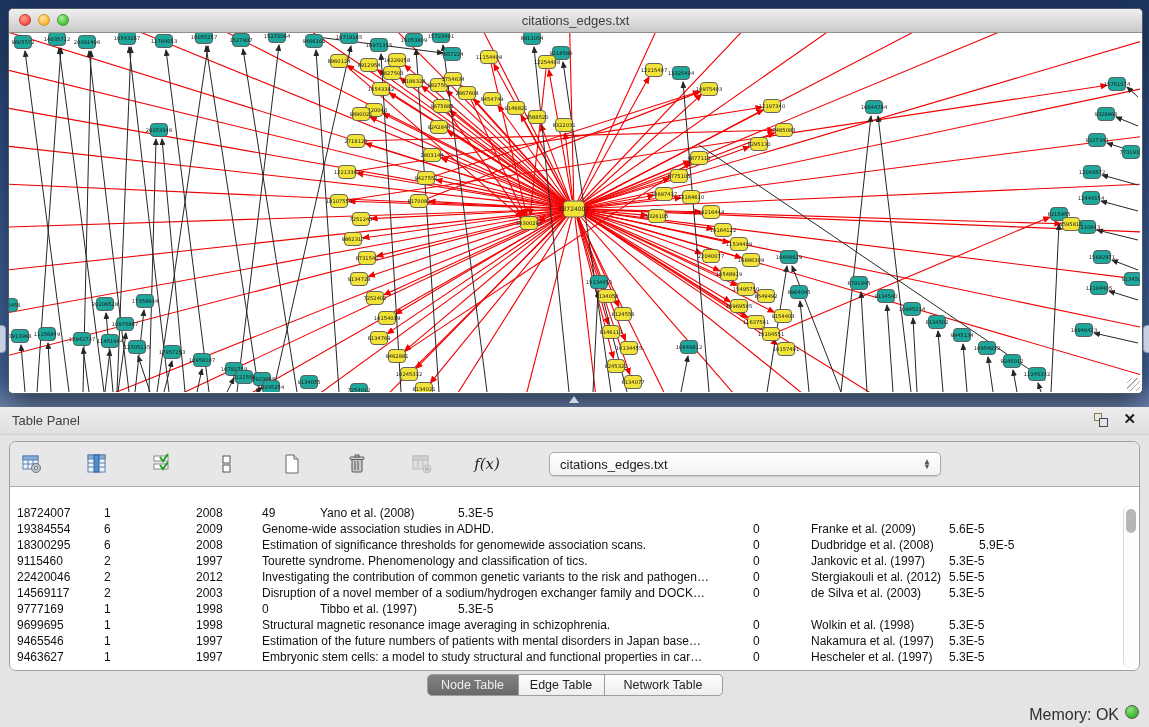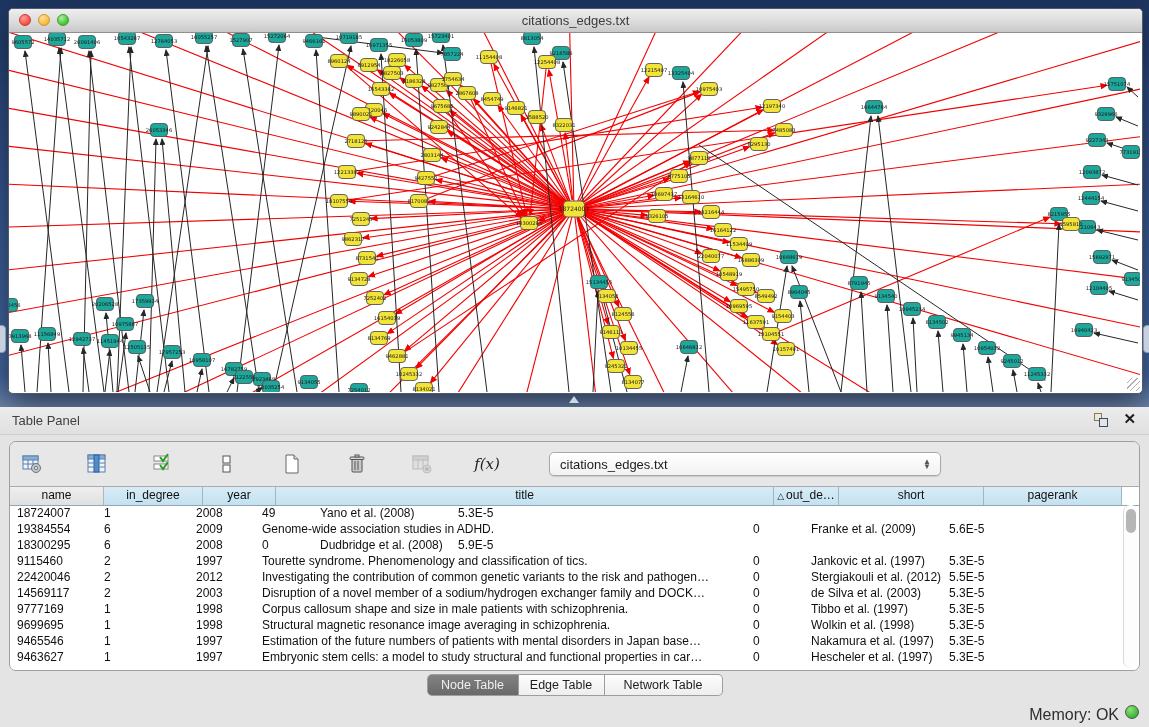--- a/index.html
+++ b/index.html
@@ -883,15 +883,6 @@
       </div>
 
       <div class="table-wrap">
-        <div class="thead" id="thead">
-            <div class="th first" style="width: 94px;">name</div>
-            <div class="th" style="width: 99px;">in_degree</div>
-            <div class="th" style="width: 73px;">year</div>
-            <div class="th" style="width: 498px;">title</div>
-            <div class="th" style="width: 65px;"><span class="sort-tri">△</span>out_de…</div>
-            <div class="th" style="width: 145px;">short</div>
-            <div class="th" style="width: 138px;">pagerank</div>
-          </div>
         <div class="tbody" id="tbody">
             <div class="tr">
               <div class="td" style="width: 87px;">18724007</div>

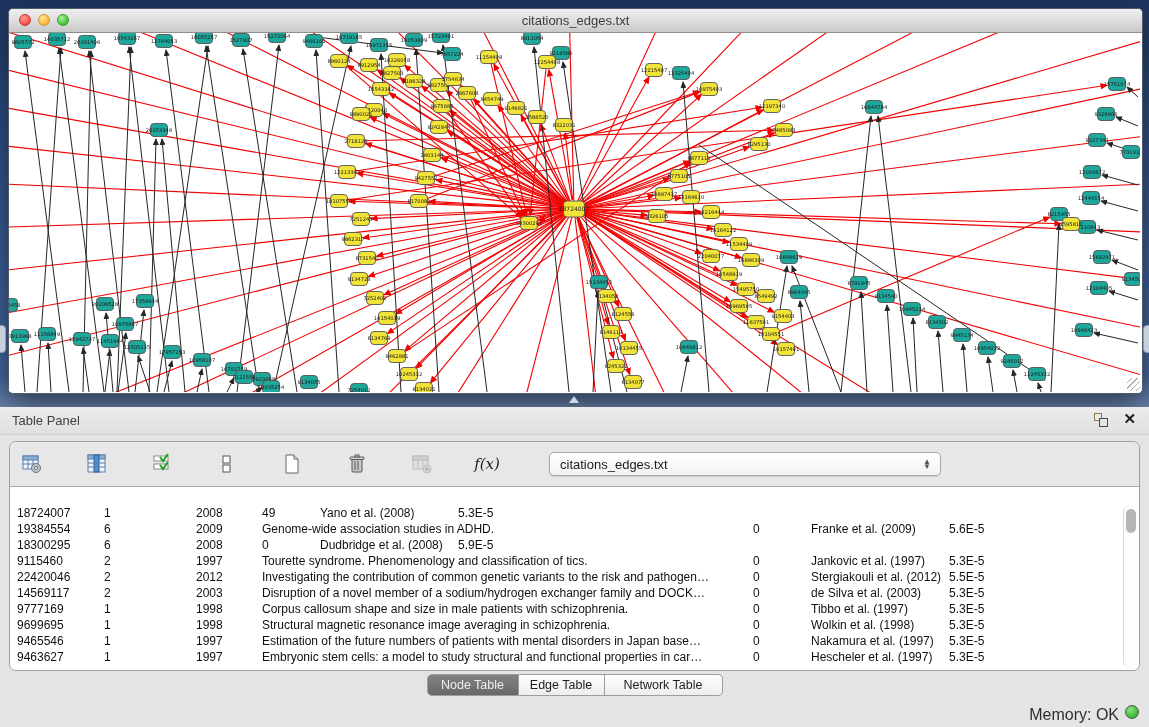--- a/index.html
+++ b/index.html
@@ -905,6 +905,7 @@
               <div class="td" style="width: 87px;">18300295</div>
               <div class="td" style="width: 92px;">6</div>
               <div class="td" style="width: 66px;">2008</div>
+              <div class="td" style="width: 491px;">Estimation of significance thresholds for genomewide association scans.</div>
               <div class="td" style="width: 58px;">0</div>
               <div class="td" style="width: 138px;">Dudbridge et al. (2008)</div>
               <div class="td" style="width: 131px;">5.9E-5</div>

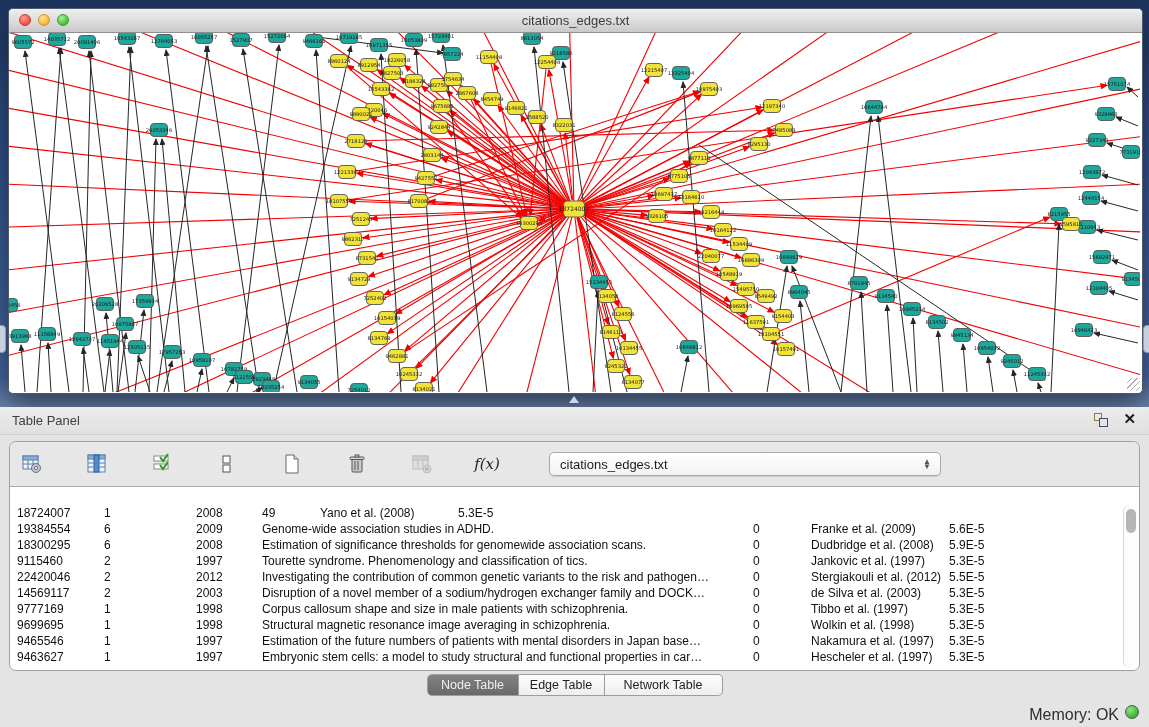--- a/index.html
+++ b/index.html
@@ -908,7 +908,7 @@
               <div class="td" style="width: 491px;">Estimation of significance thresholds for genomewide association scans.</div>
               <div class="td" style="width: 58px;">0</div>
               <div class="td" style="width: 138px;">Dudbridge et al. (2008)</div>
-              <div class="td" style="width: 131px;">5.9E-5</div>
+              <div class="td" style="width: 131px; margin-left: 30px;">5.9E-5</div>
             </div>
             <div class="tr">
               <div class="td" style="width: 87px;">9115460</div>

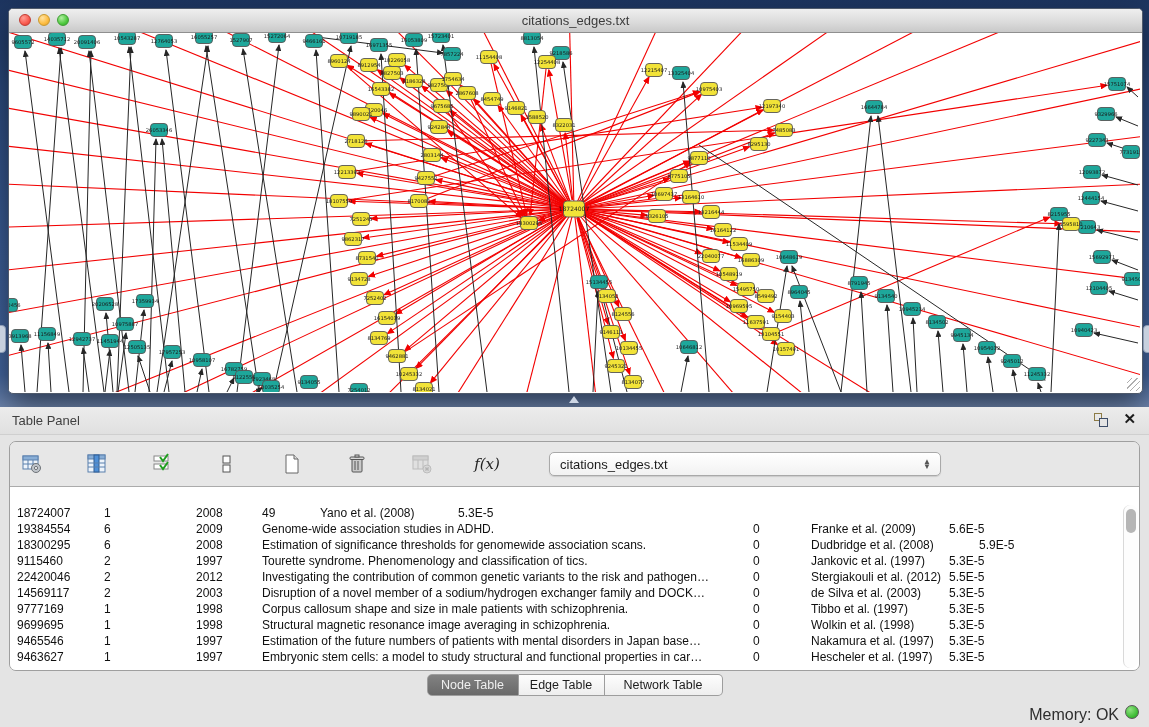--- a/index.html
+++ b/index.html
@@ -941,7 +941,6 @@
               <div class="td" style="width: 87px;">9777169</div>
               <div class="td" style="width: 92px;">1</div>
               <div class="td" style="width: 66px;">1998</div>
-              <div class="td" style="width: 491px;">Corpus callosum shape and size in male patients with schizophrenia.</div>
               <div class="td" style="width: 58px;">0</div>
               <div class="td" style="width: 138px;">Tibbo et al. (1997)</div>
               <div class="td" style="width: 131px;">5.3E-5</div>

